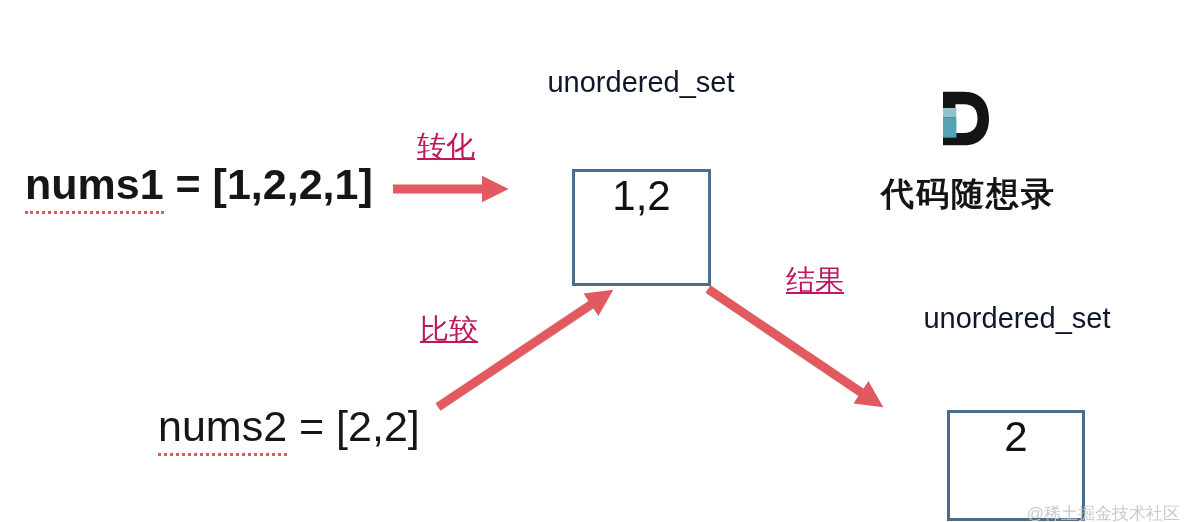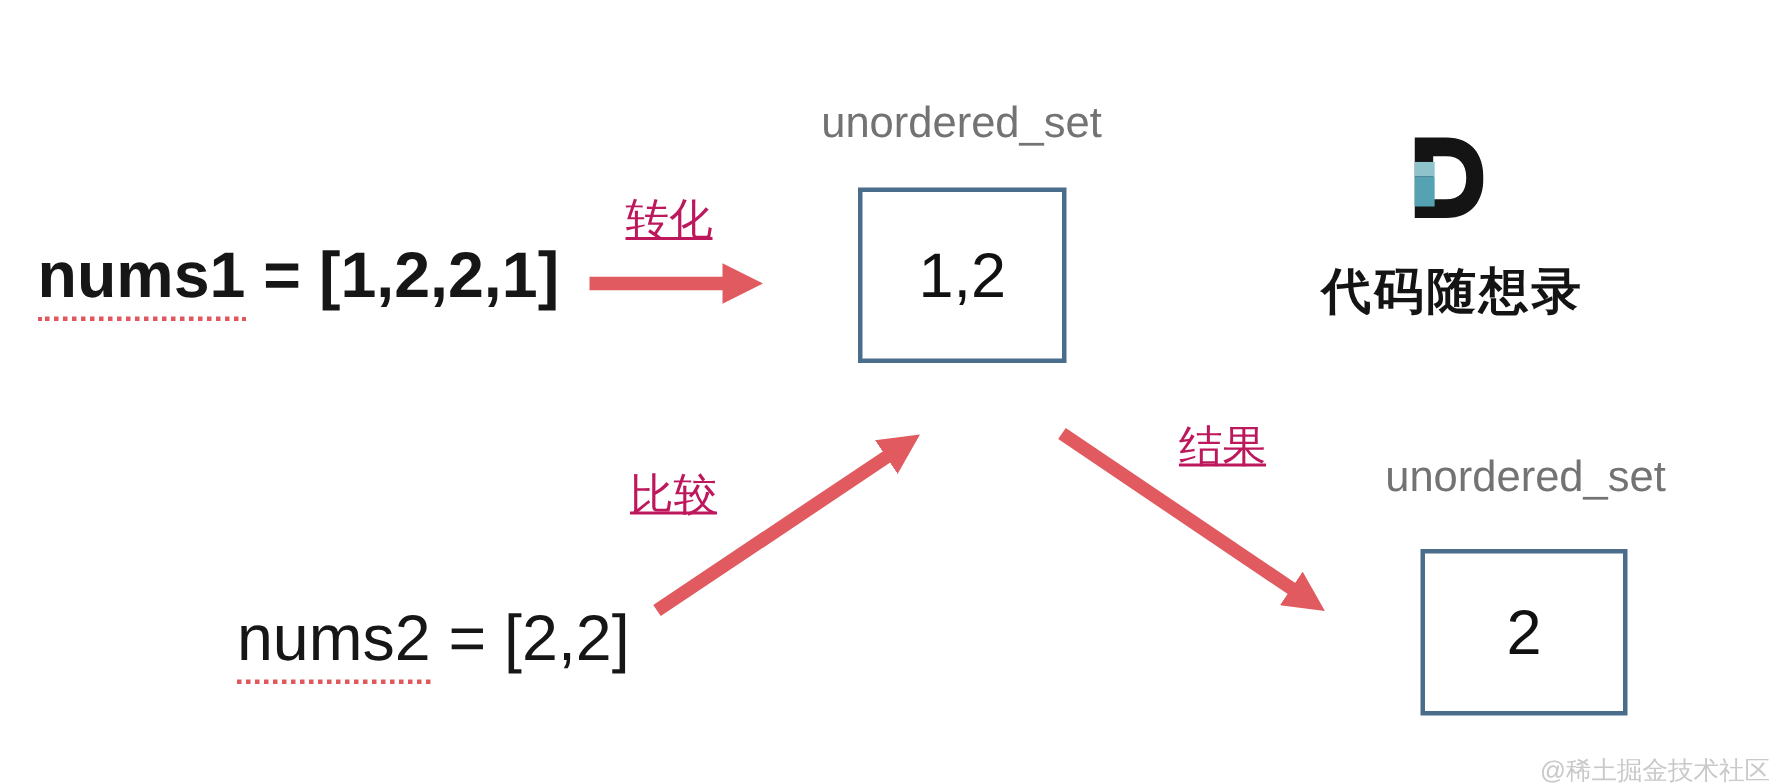--- a/index.html
+++ b/index.html
@@ -25,7 +25,7 @@
   .lbl-compare  { left:420px; top:310px; }
   .lbl-result   { left:786px; top:278px; }
   .set-title {
-    font-size:29px; color:#737373; text-align:center; white-space:nowrap;
+    font-size:29px; color:#0f172a; text-align:center; white-space:nowrap;
   }
   .set1-title { left:526px; top:66px; width:230px; }
   .set2-title { left:902px; top:302px; width:230px; }

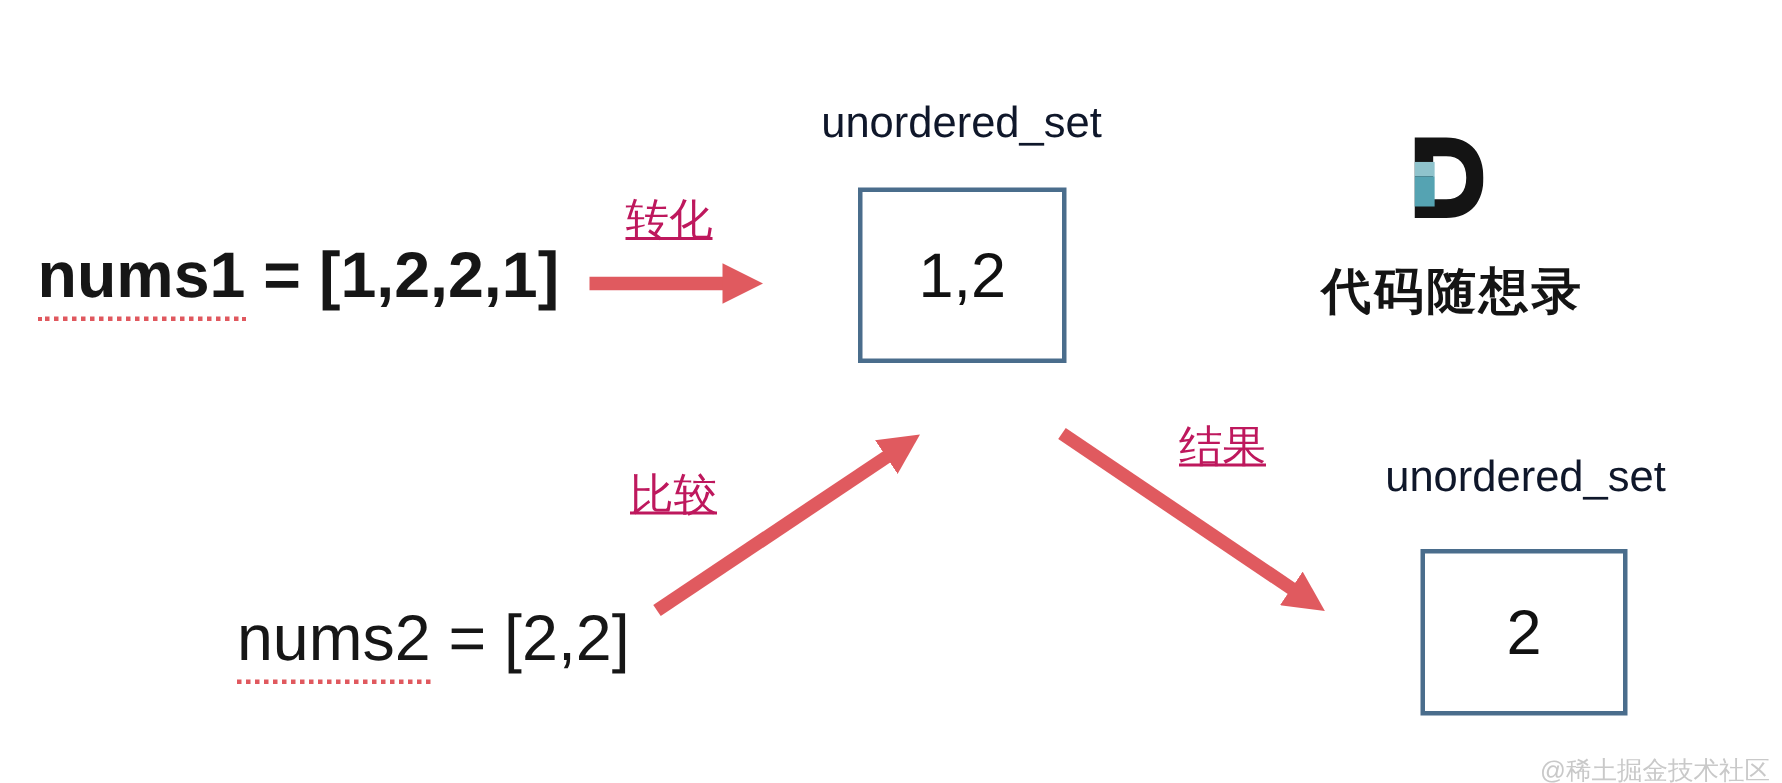--- a/index.html
+++ b/index.html
@@ -31,8 +31,8 @@
   .set2-title { left:902px; top:302px; width:230px; }
   .set-box {
     border:3px solid #4a6d8c; background:#ffffff;
-    display:flex; align-items:center; justify-content:center;
-    font-size:42px; color:#111111;
+    display:flex; justify-content:center;
+    font-size:42px; color:#111111;margin-top:44px;
   }
   .set1-box { left:572px; top:125px; width:139px; height:117px; }
   .set2-box { left:947px; top:366px; width:138px; height:111px; }

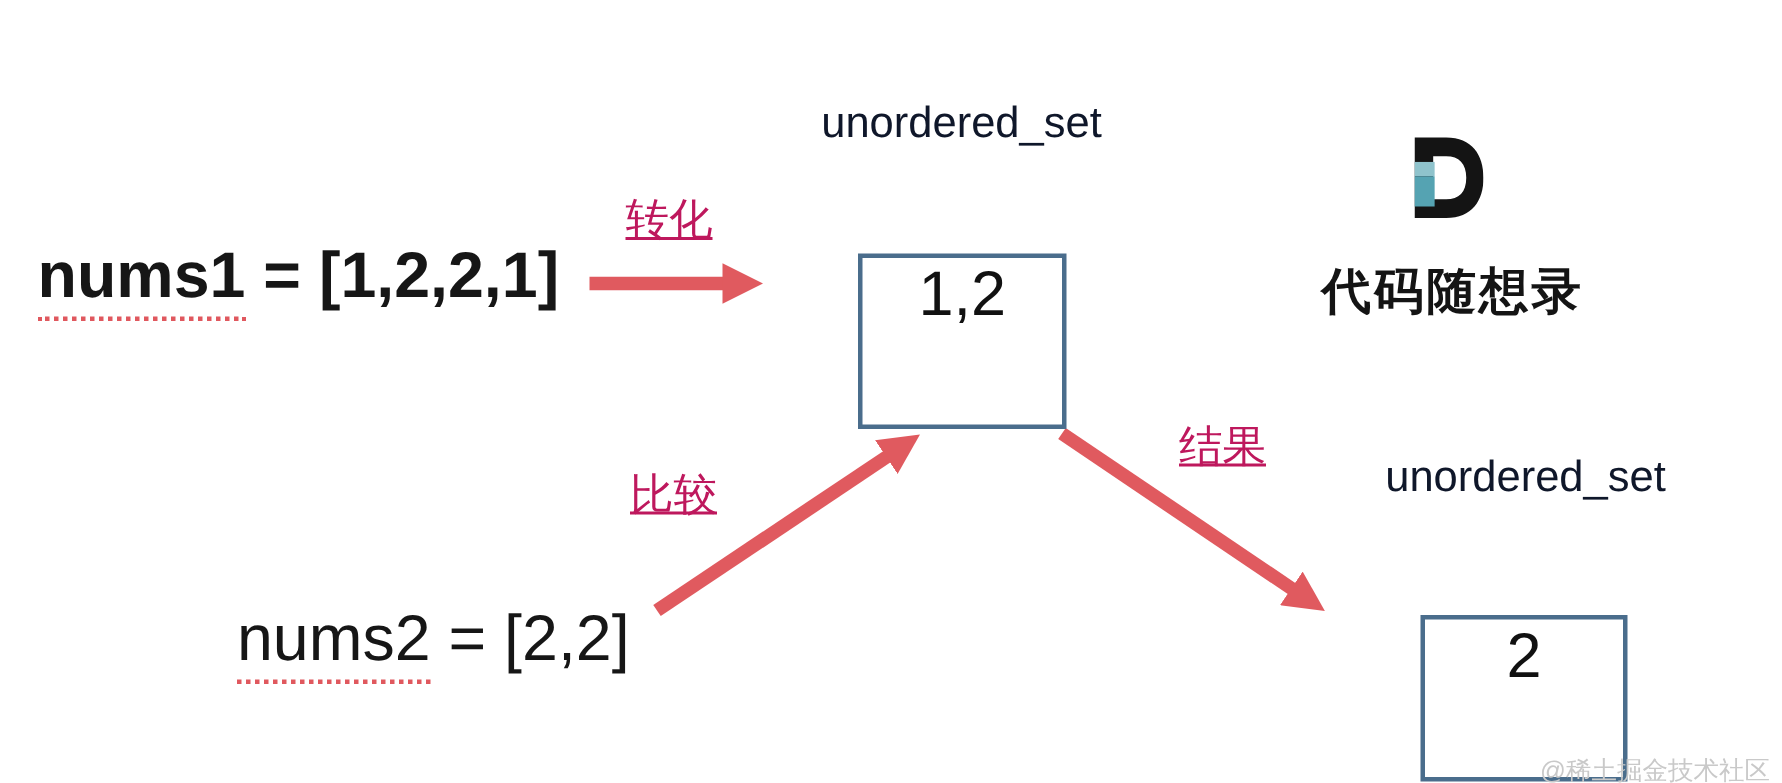--- a/index.html
+++ b/index.html
@@ -23,7 +23,7 @@
   }
   .lbl-transform { left:417px; top:127px; }
   .lbl-compare  { left:420px; top:310px; }
-  .lbl-result   { left:786px; top:278px; }
+  .lbl-result   { left:786px; top:261px; }
   .set-title {
     font-size:29px; color:#0f172a; text-align:center; white-space:nowrap;
   }

